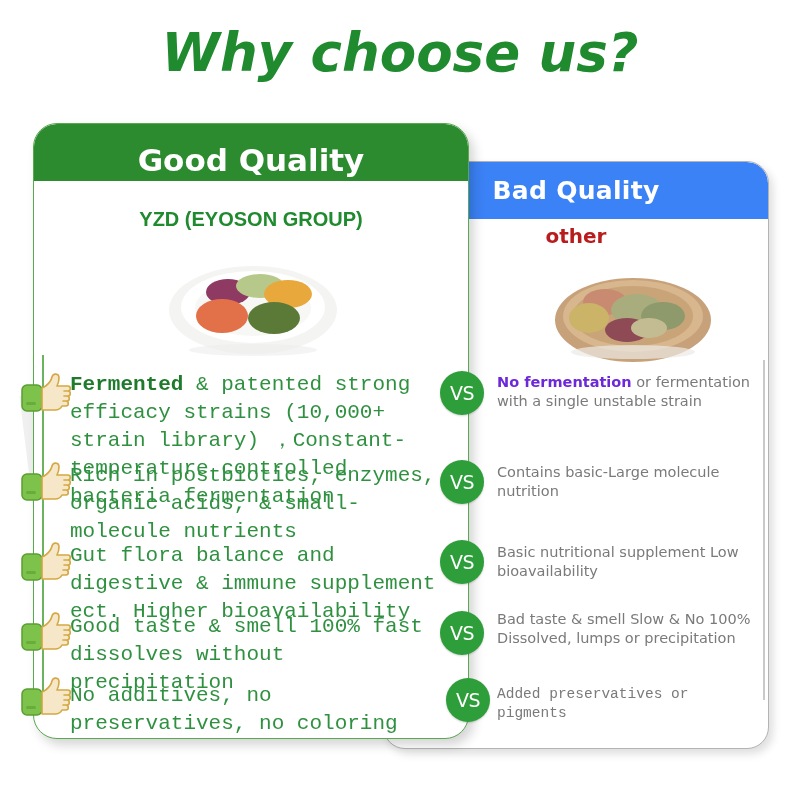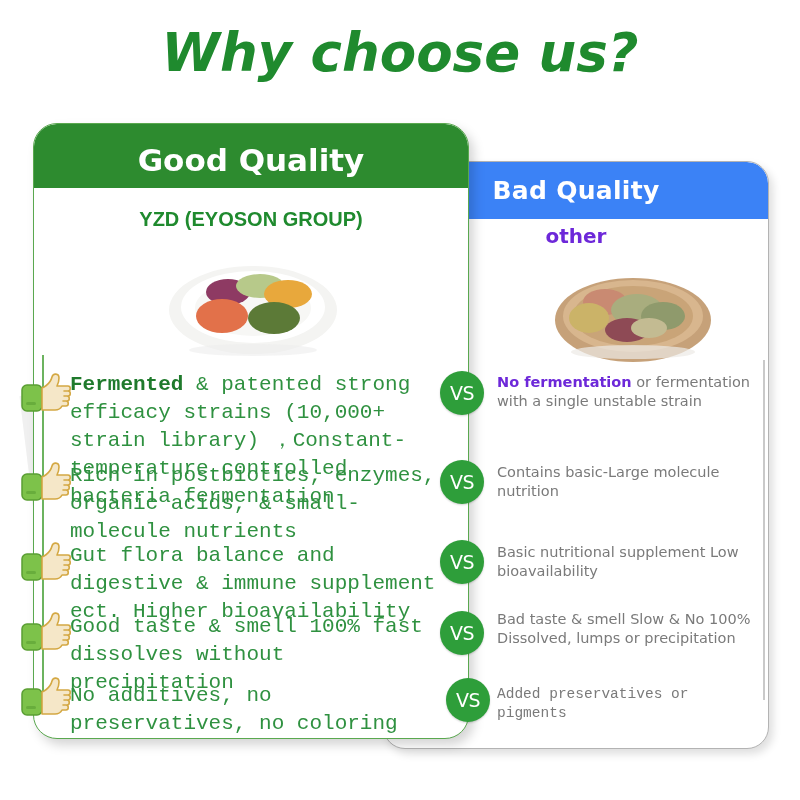--- a/index.html
+++ b/index.html
@@ -121,7 +121,7 @@
     left: 0;
     top: 0;
     width: 434px;
-    height: 64px;
+    height: 57px;
     background: #2d8b2f;
     border-radius: 22px 22px 0 0;
     color: #ffffff;

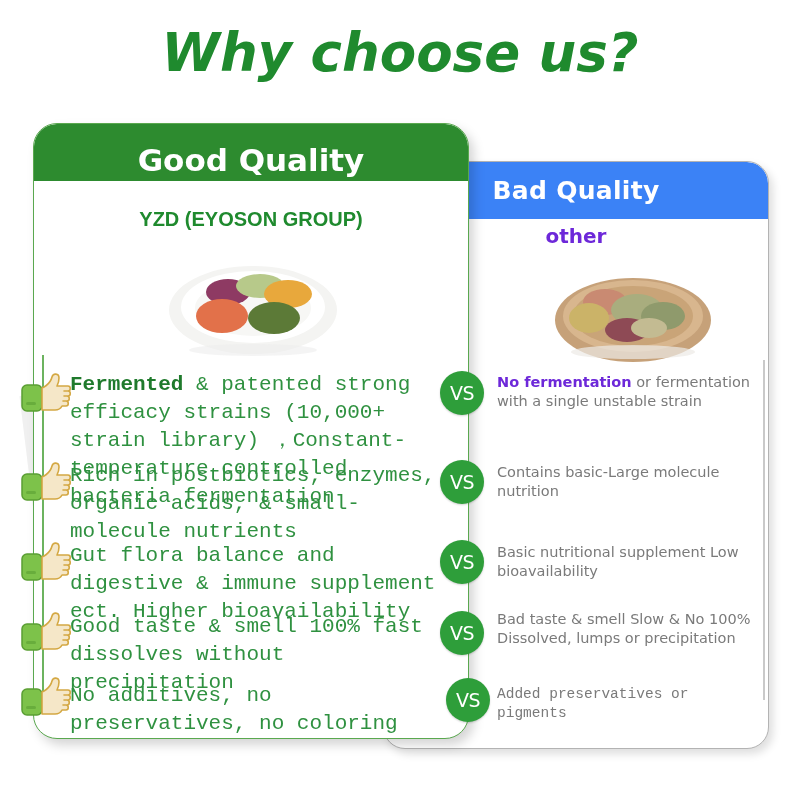--- a/index.html
+++ b/index.html
@@ -99,7 +99,7 @@
     font-family: "DejaVu Sans", sans-serif;
     font-size: 20px;
     font-weight: bold;
-    color: #6d28d9;
+    color: #b91c1c;
   }
 
   

